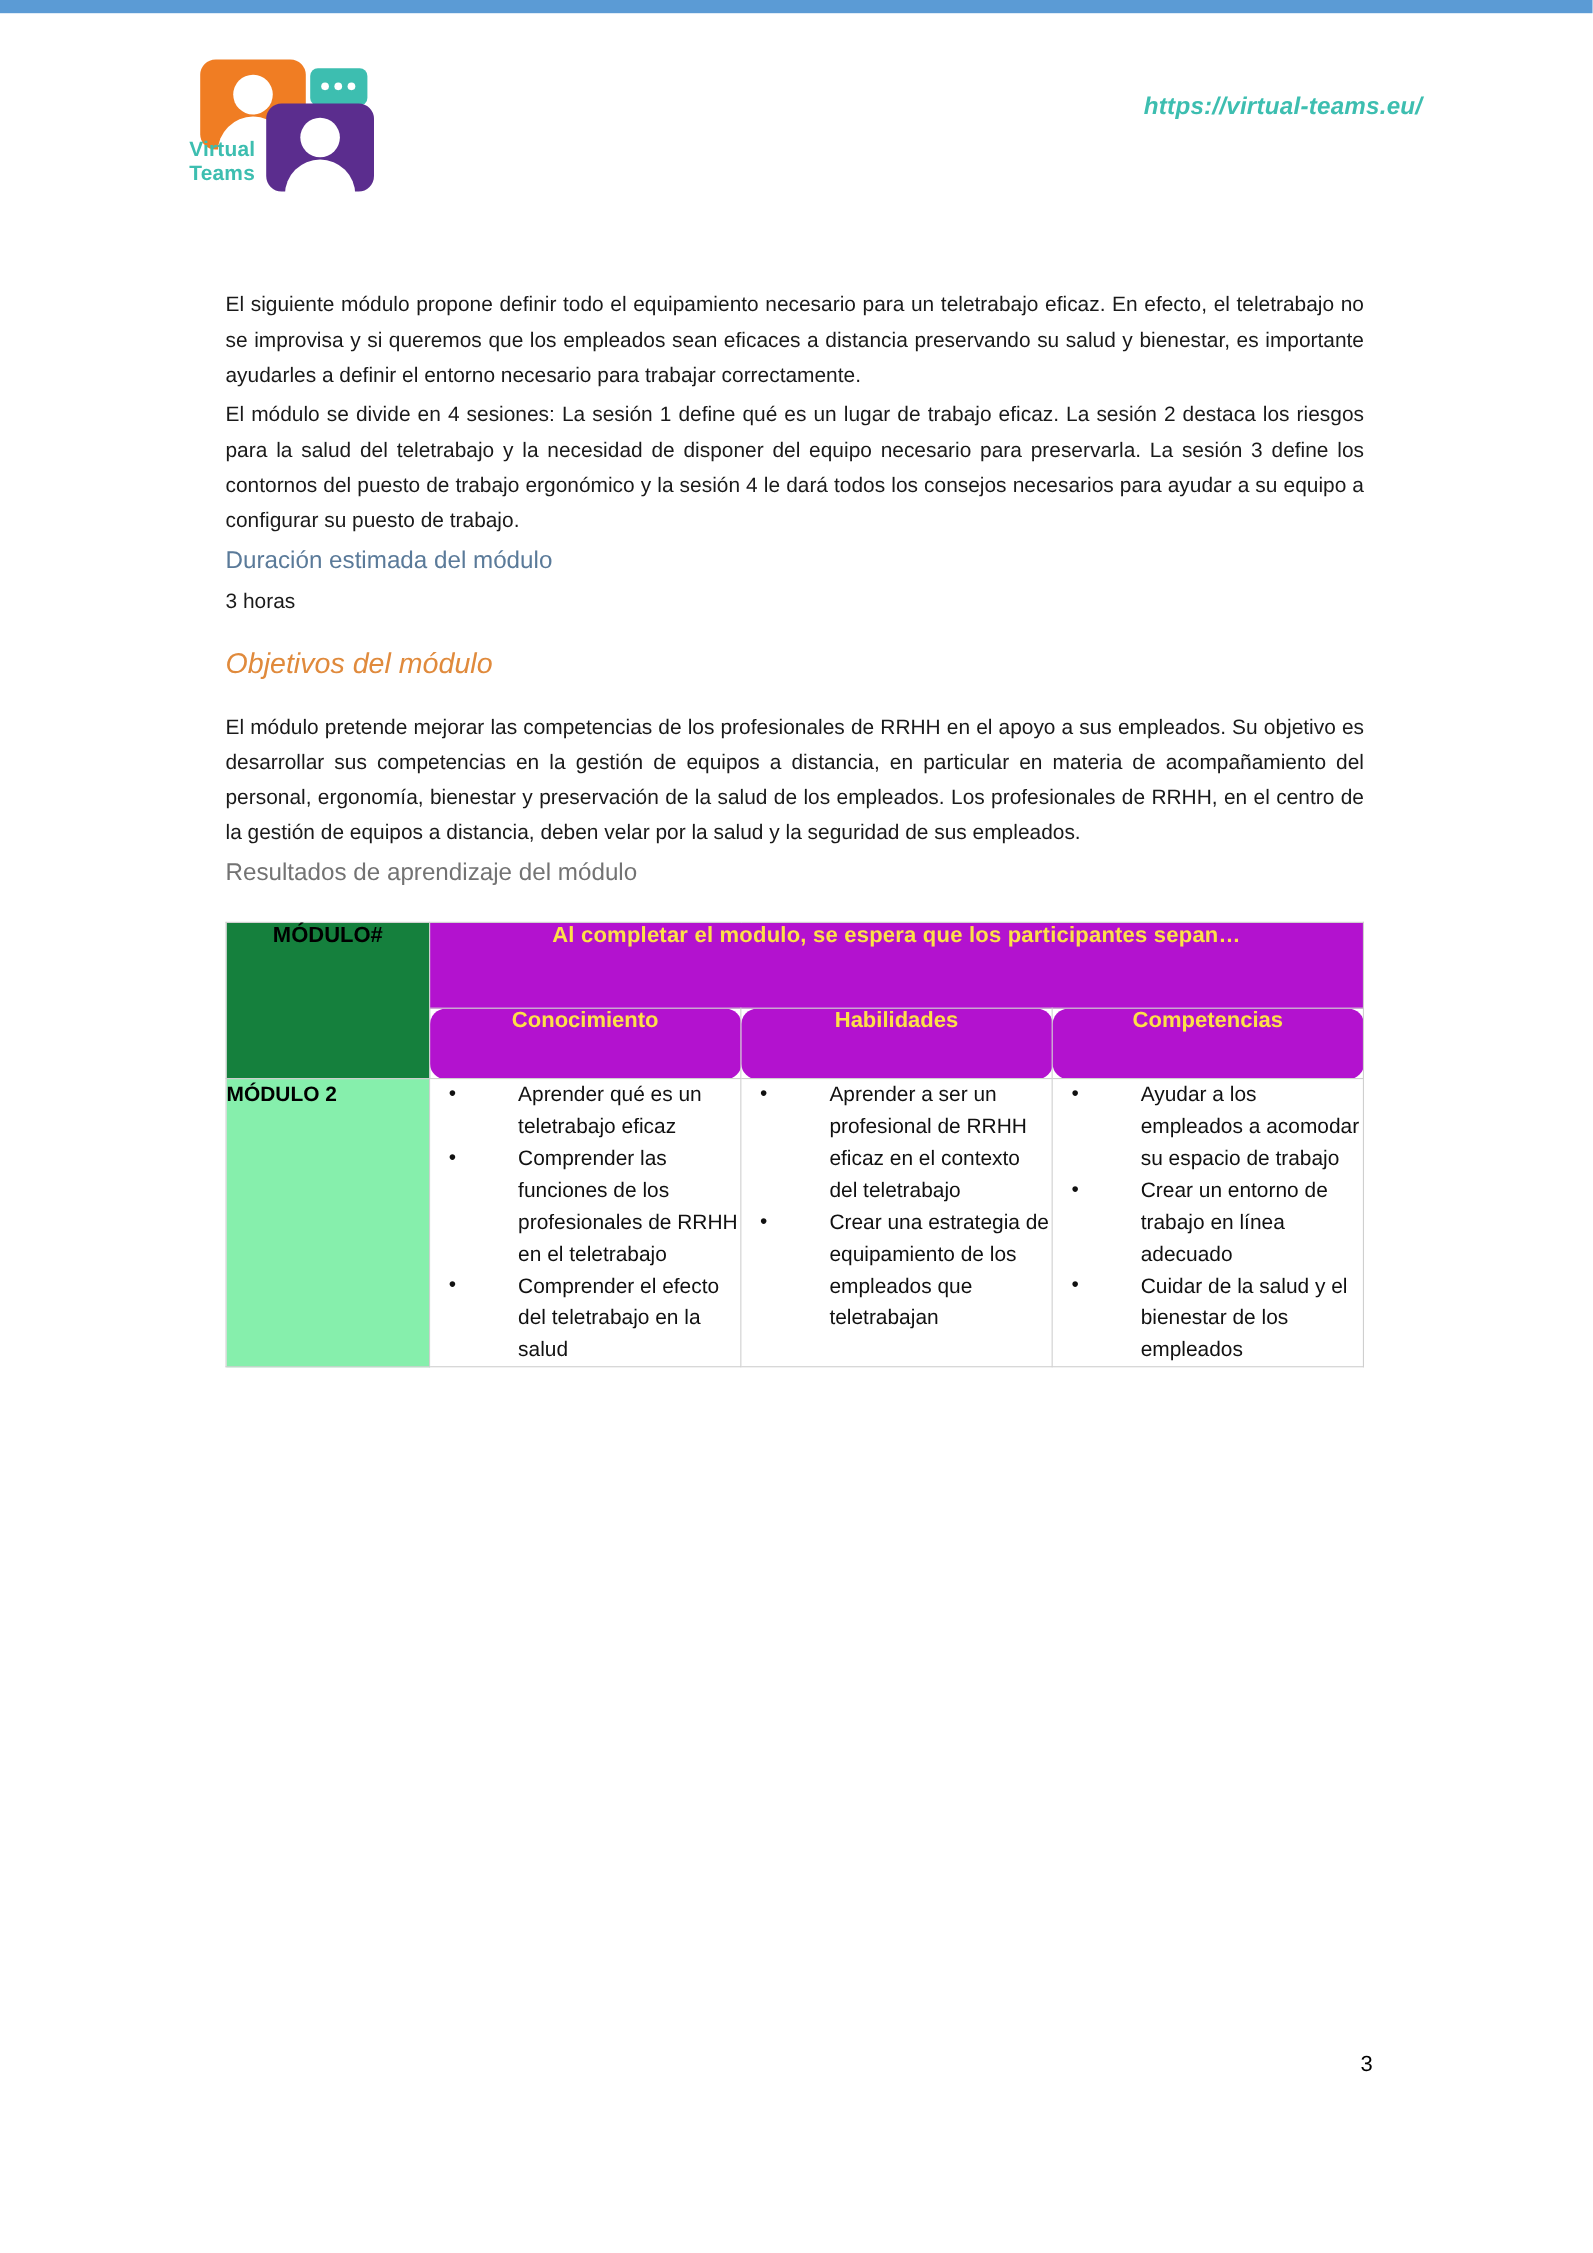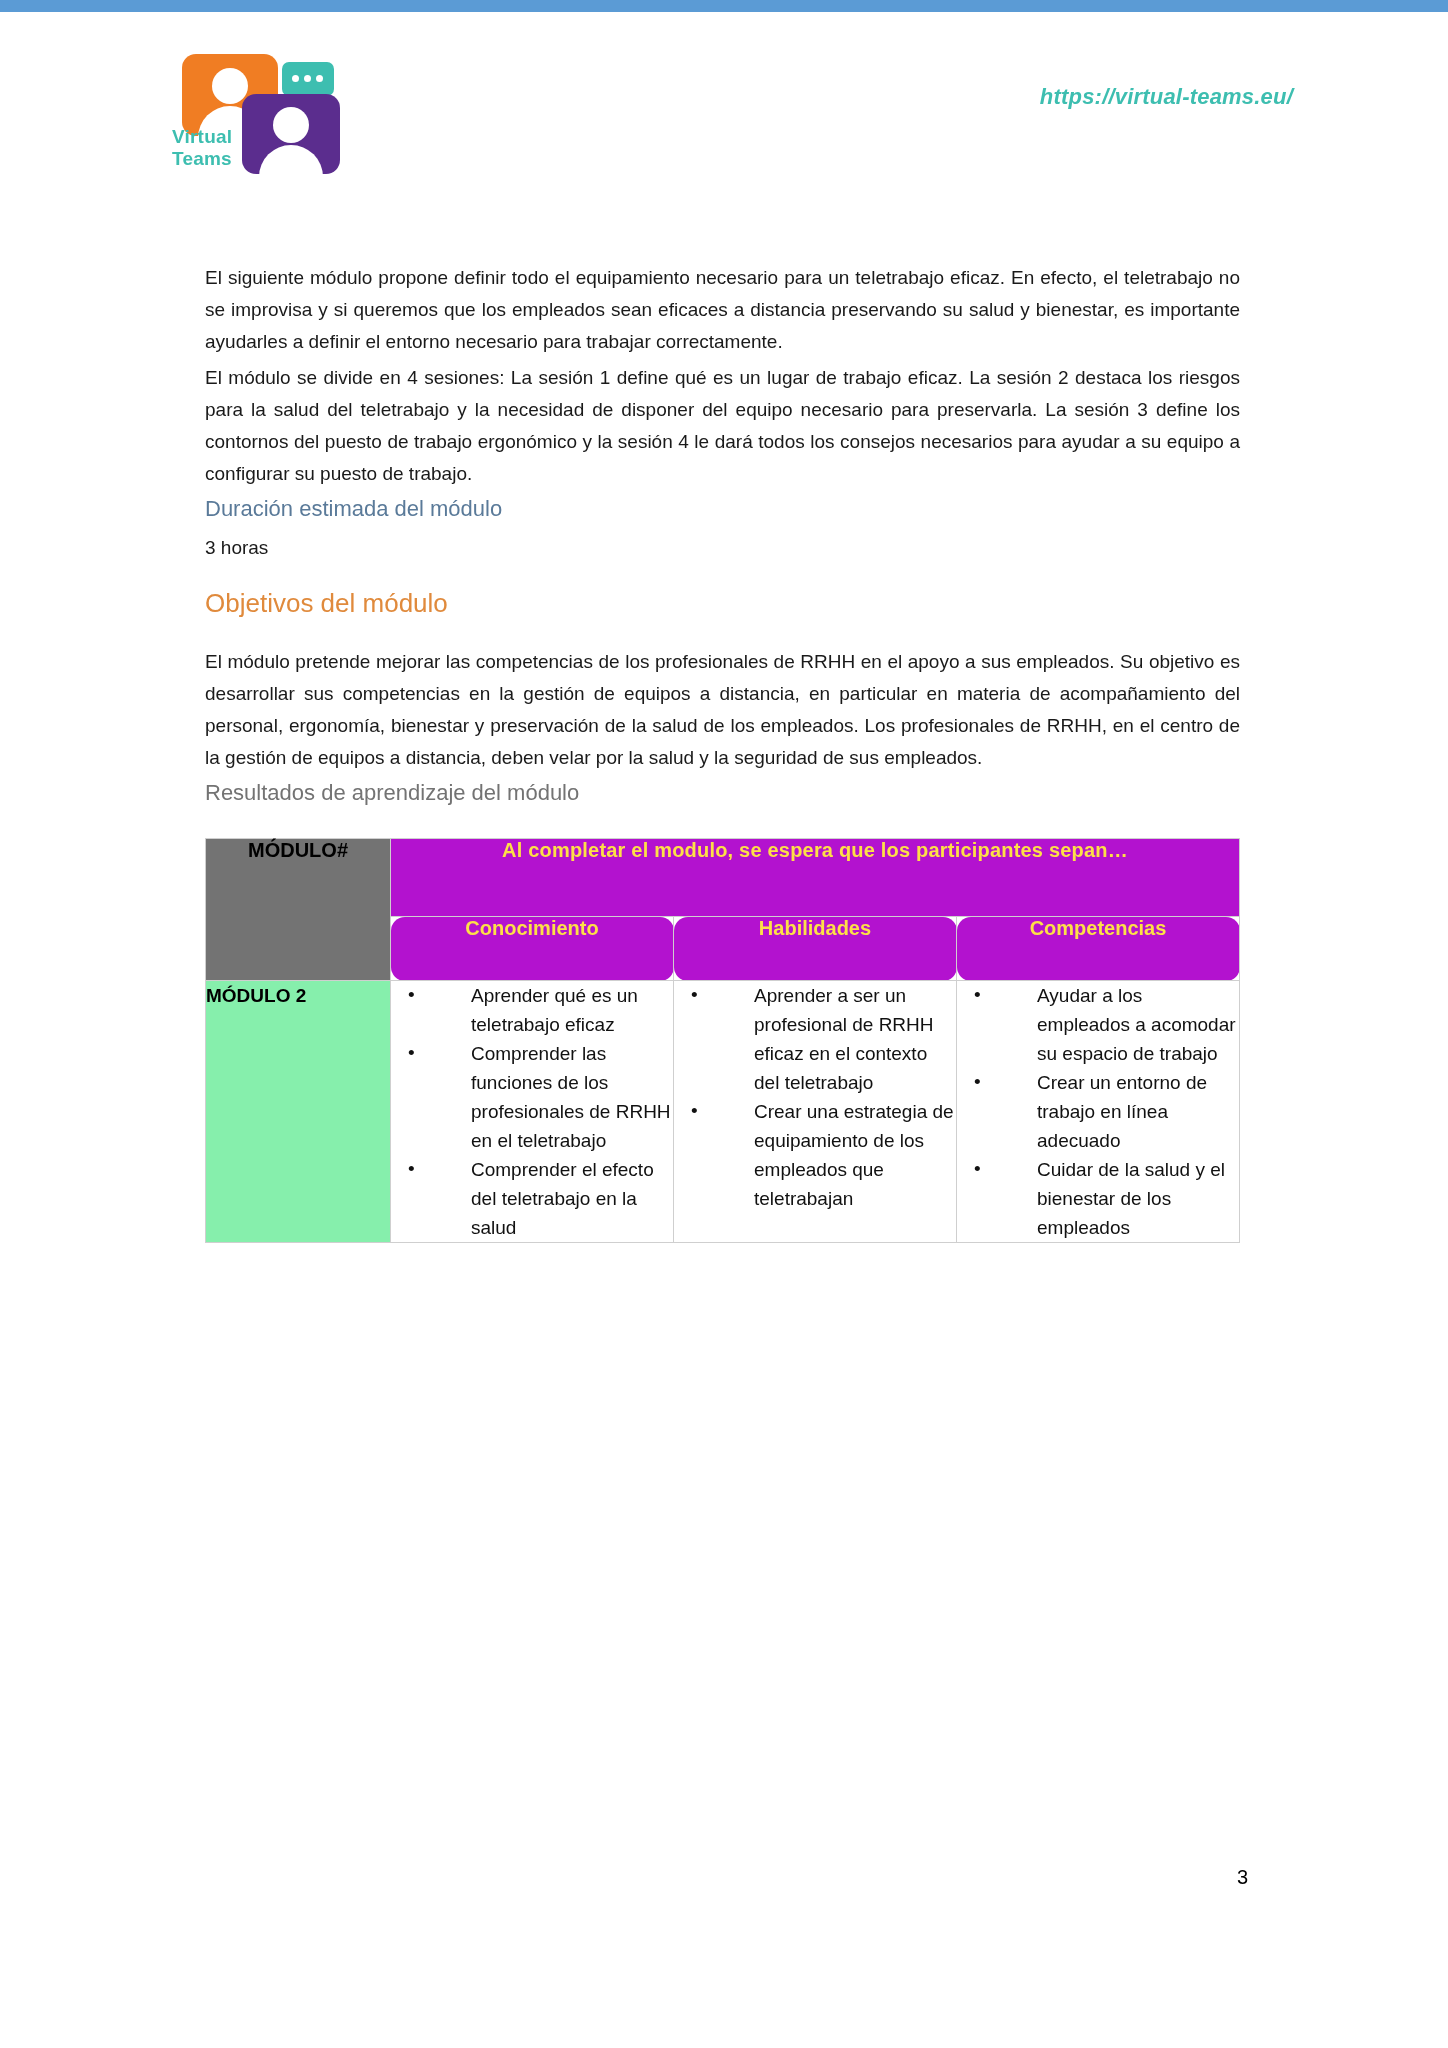--- a/index.html
+++ b/index.html
@@ -153,6 +153,7 @@
   h2.objectives {
     font-size: 26px;
     font-weight: normal;
+    font-style: italic;
     color: #e08a3c;
     line-height: 34px;
     margin-top: 22px;

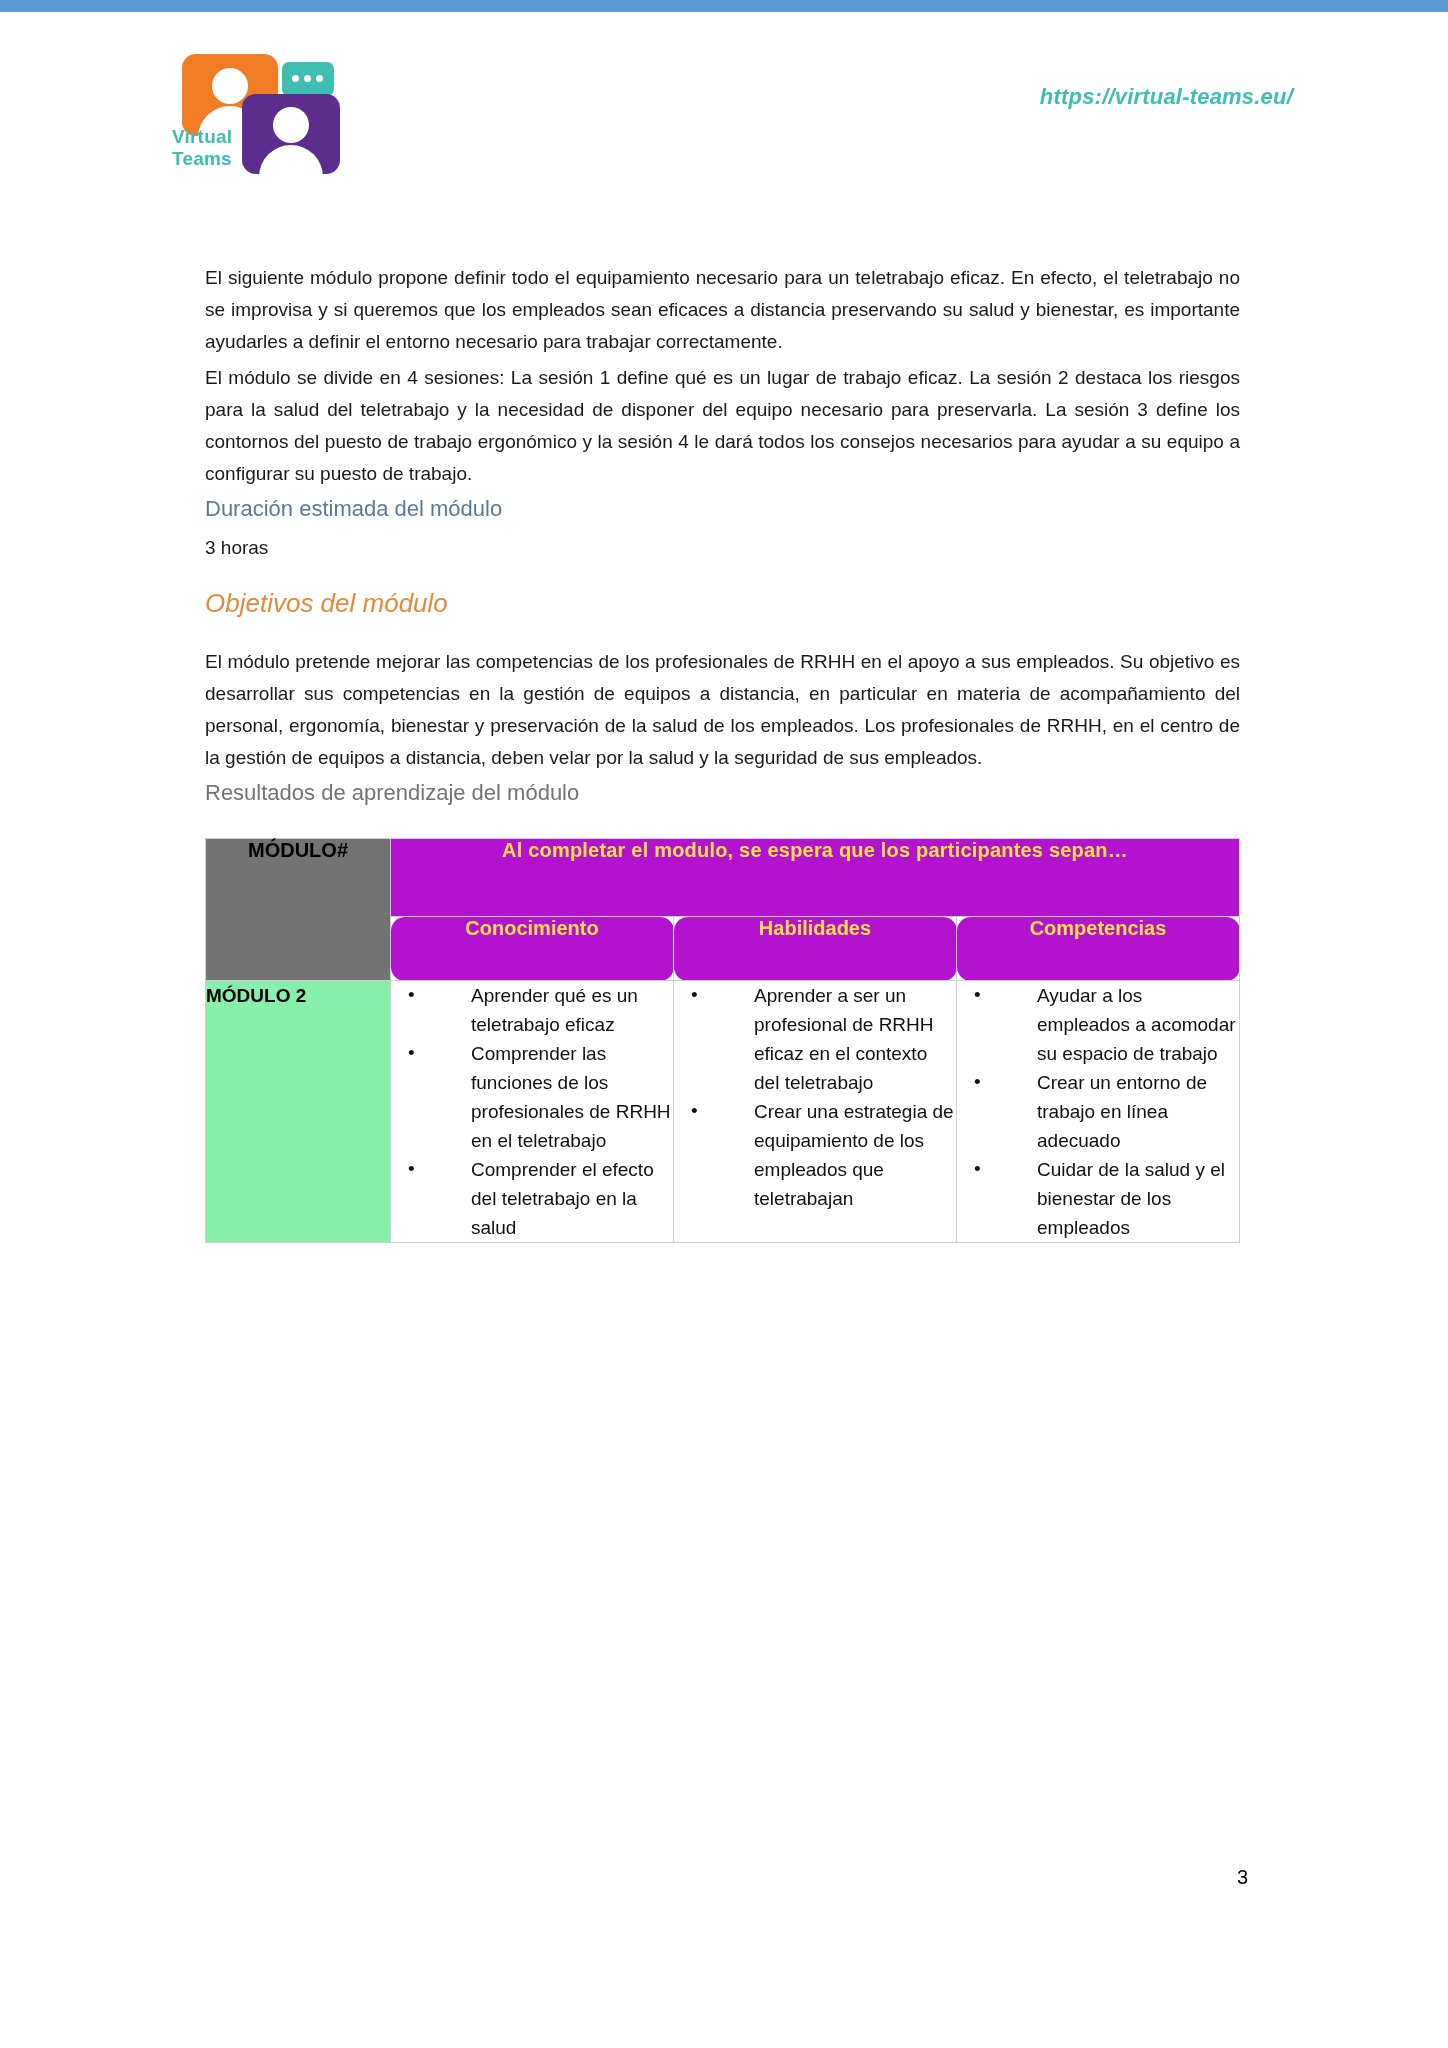--- a/index.html
+++ b/index.html
@@ -190,7 +190,7 @@
     letter-spacing: 0.2px;
   }
   .th-module {
-    background: #737373;
+    background: #15803d;
     color: #000000;
     font-weight: bold;
     font-size: 20px;

